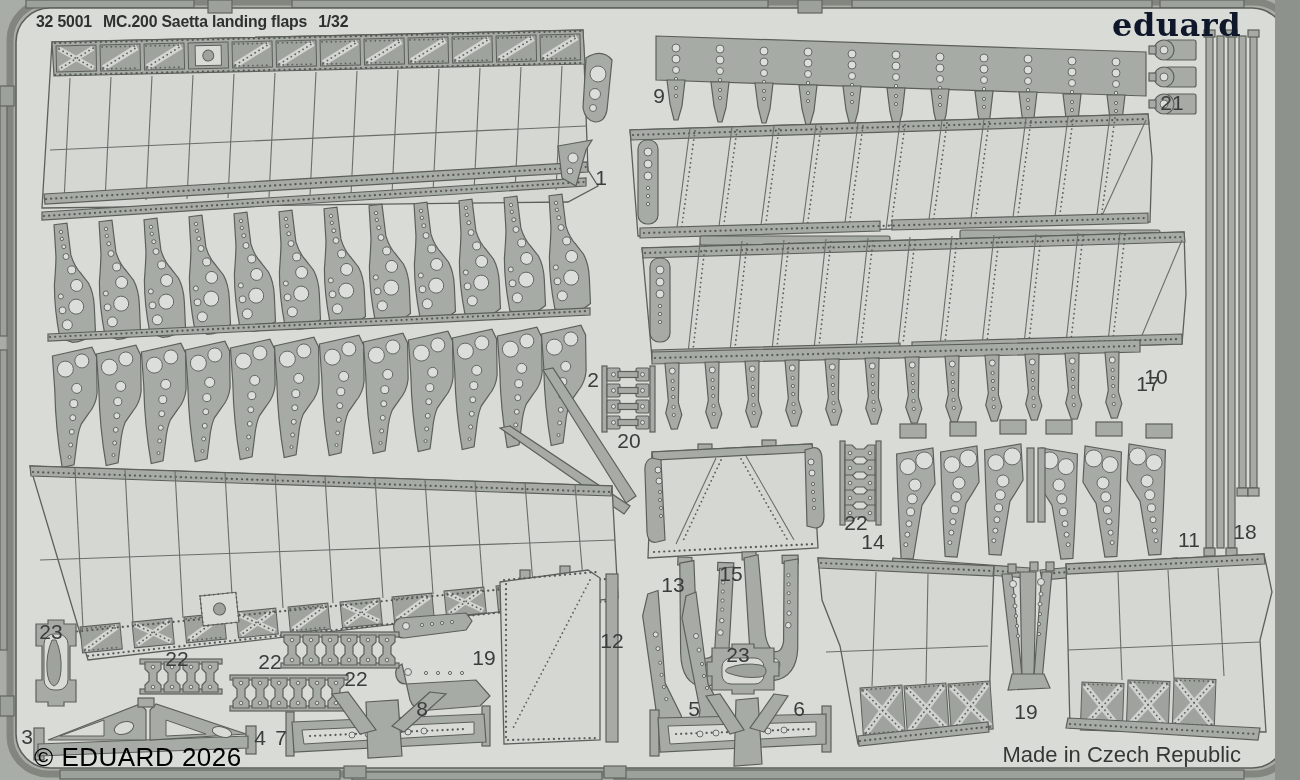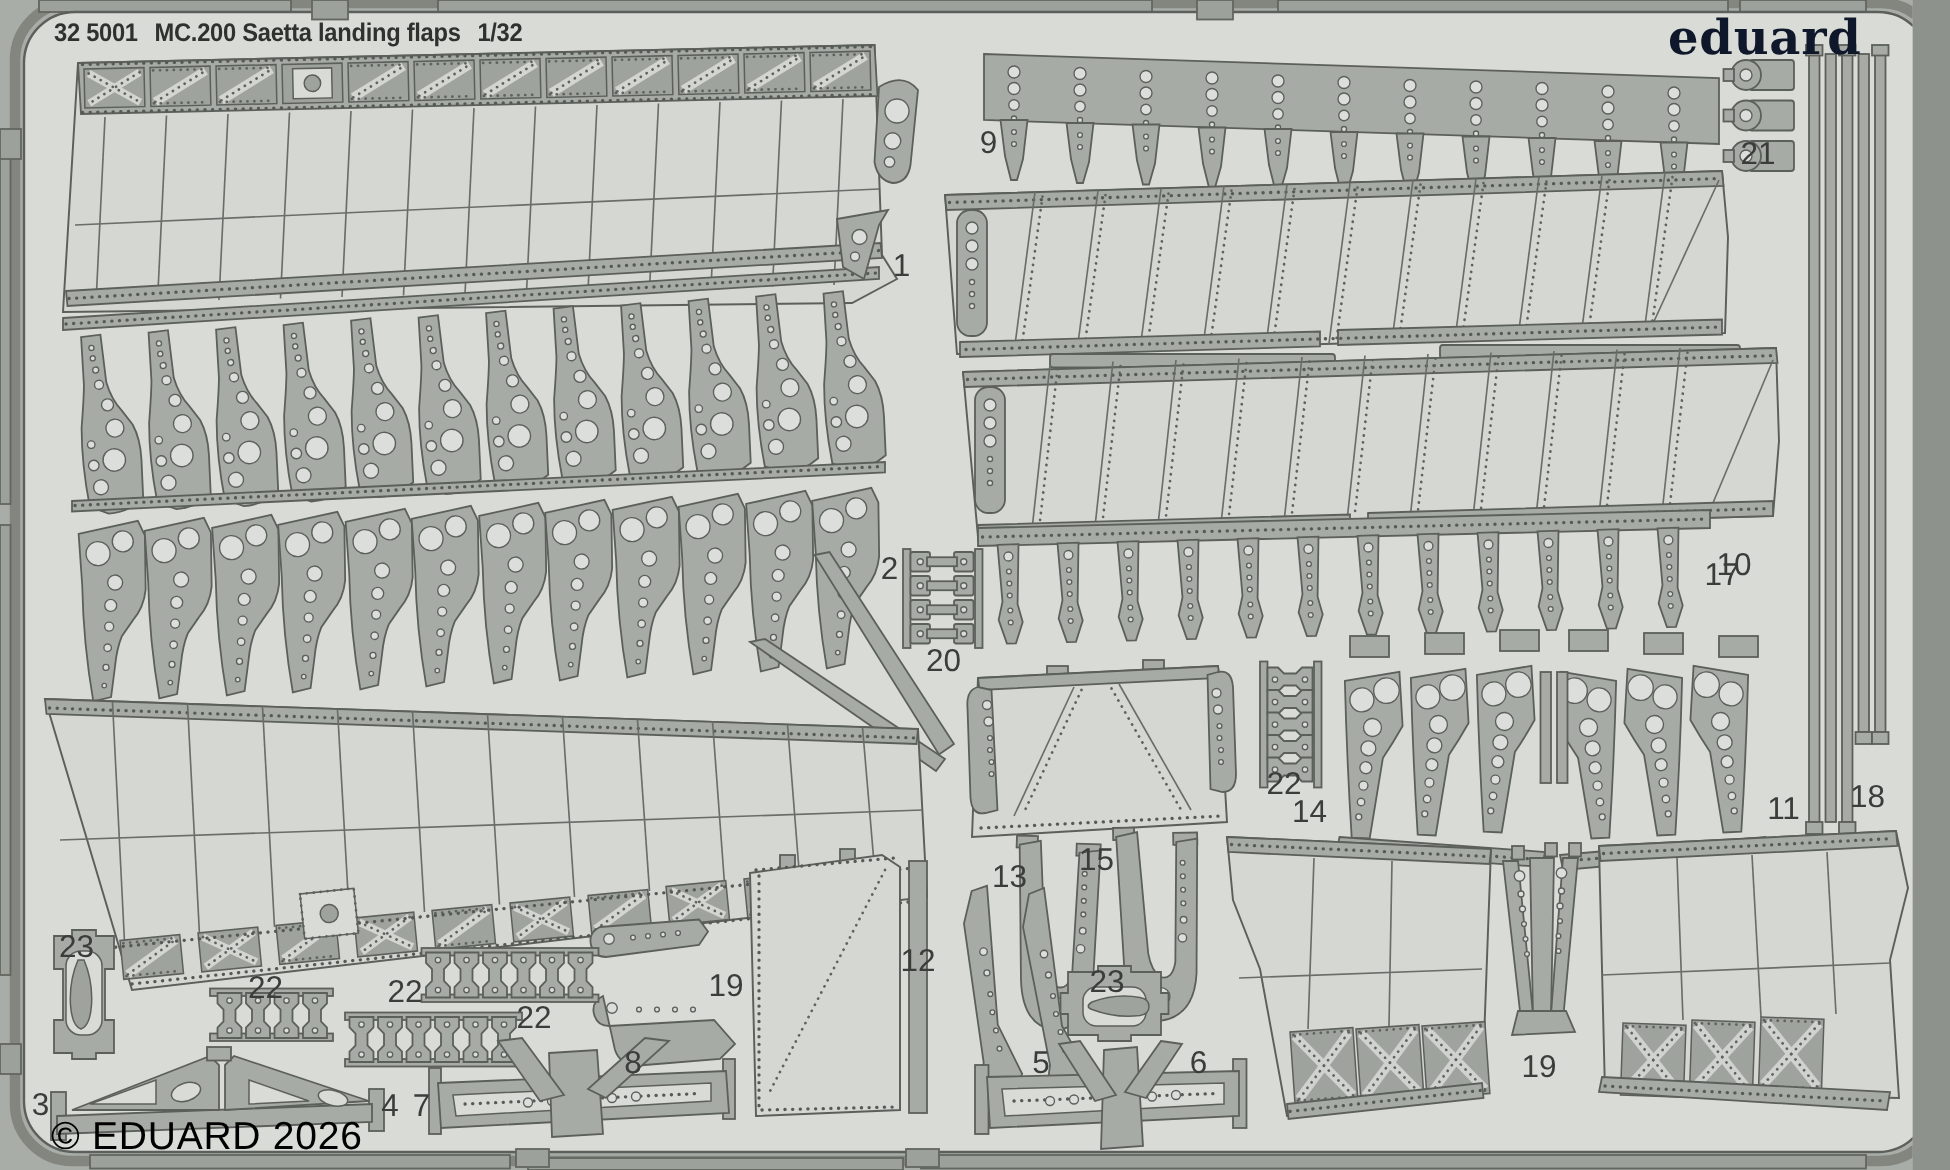--- a/index.html
+++ b/index.html
@@ -695,6 +695,7 @@
 </div>
 <div id="logo" class="overlay">eduard</div>
 <div id="copyright" class="overlay">© EDUARD 2026</div>
+<div id="madein" class="overlay">Made in Czech Republic</div>
 <div id="labels">
       <span class="plabel" style="left: 601px; top: 178px;">1</span>
       <span class="plabel" style="left: 593px; top: 380px;">2</span>

